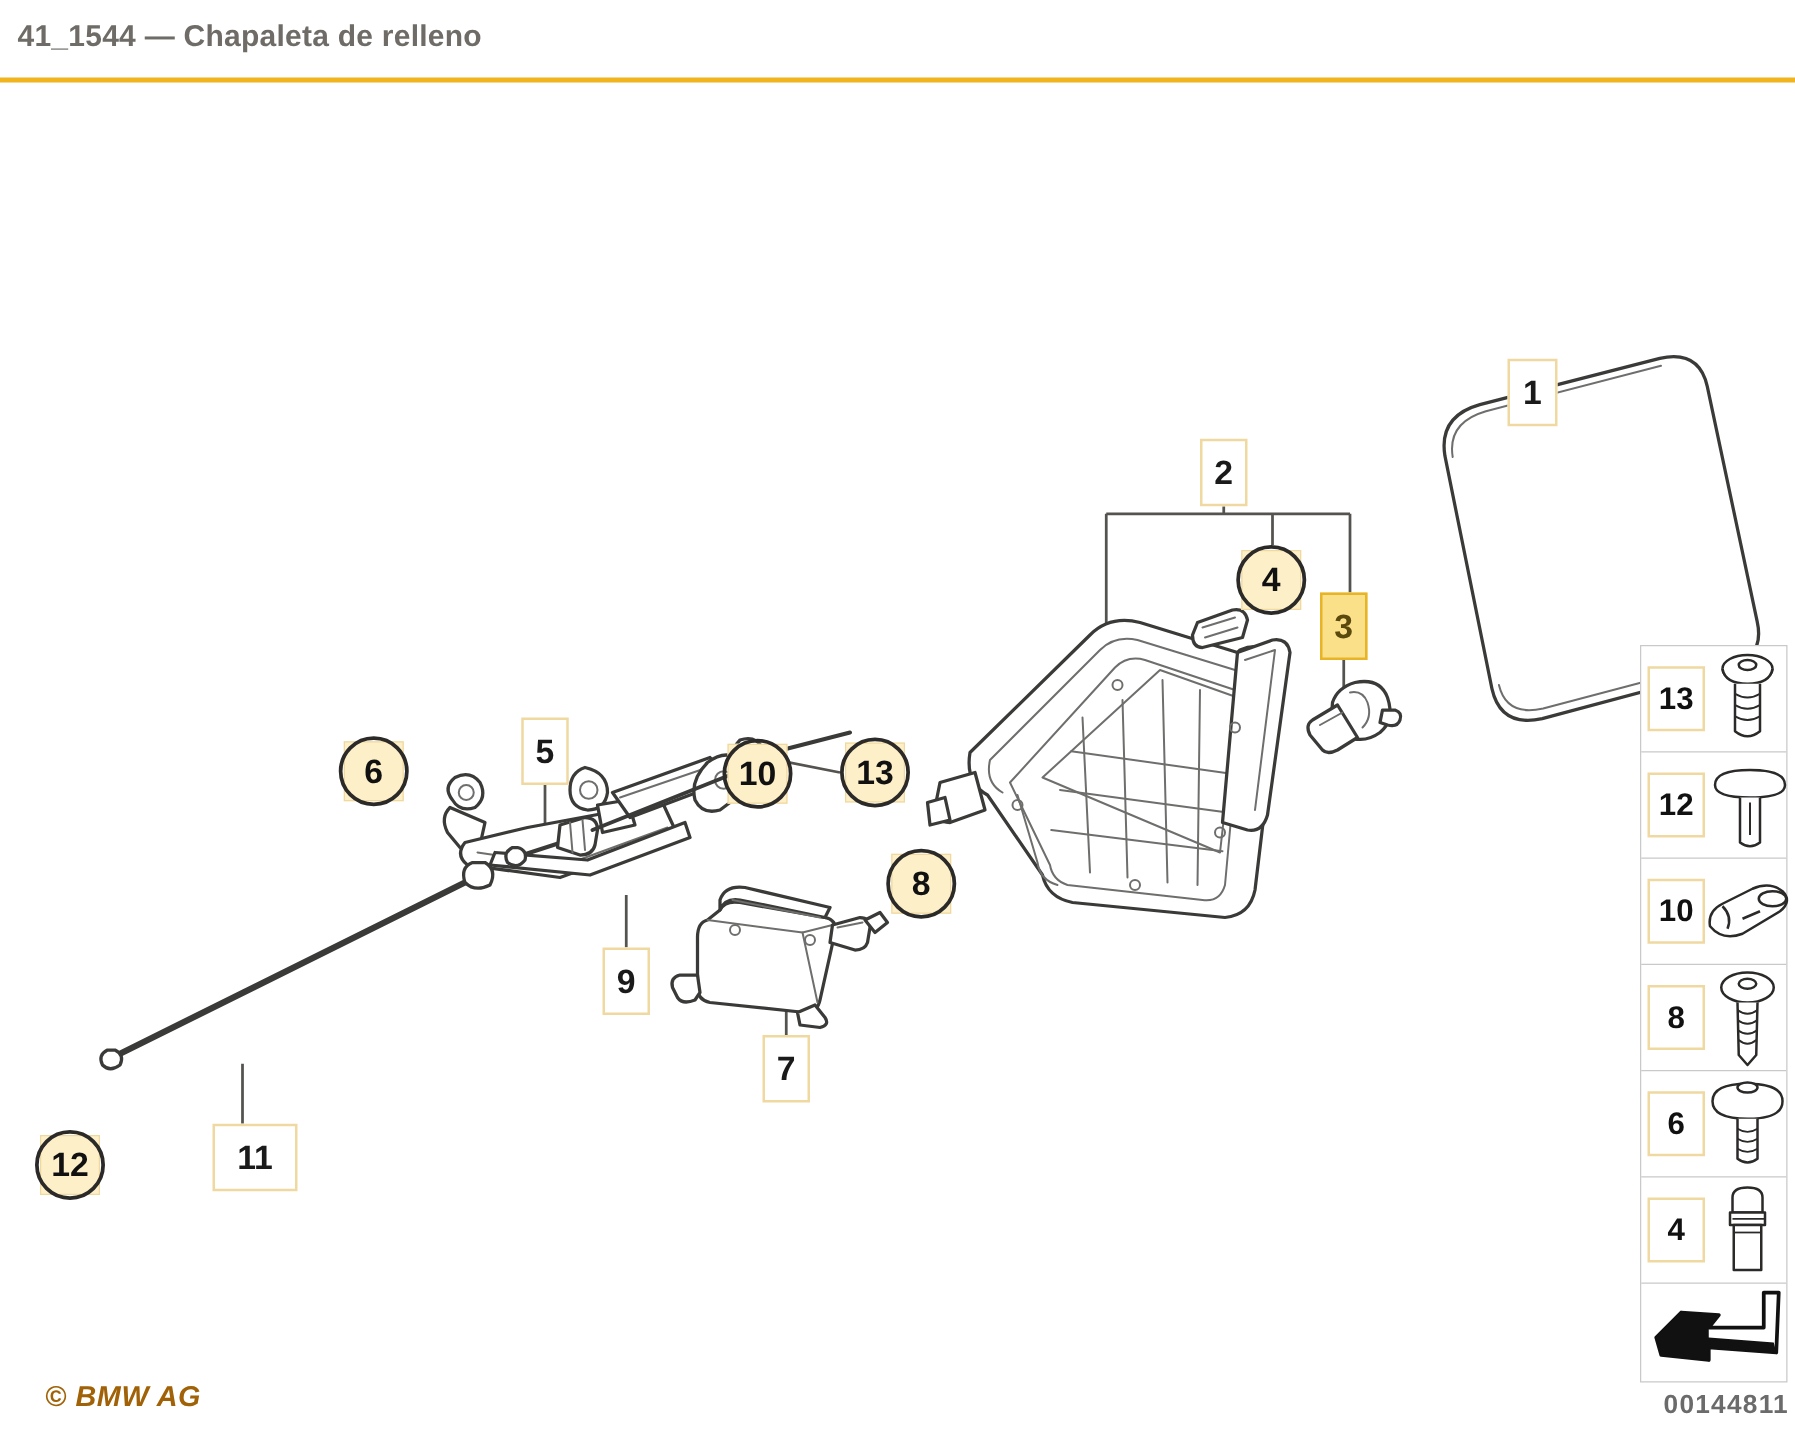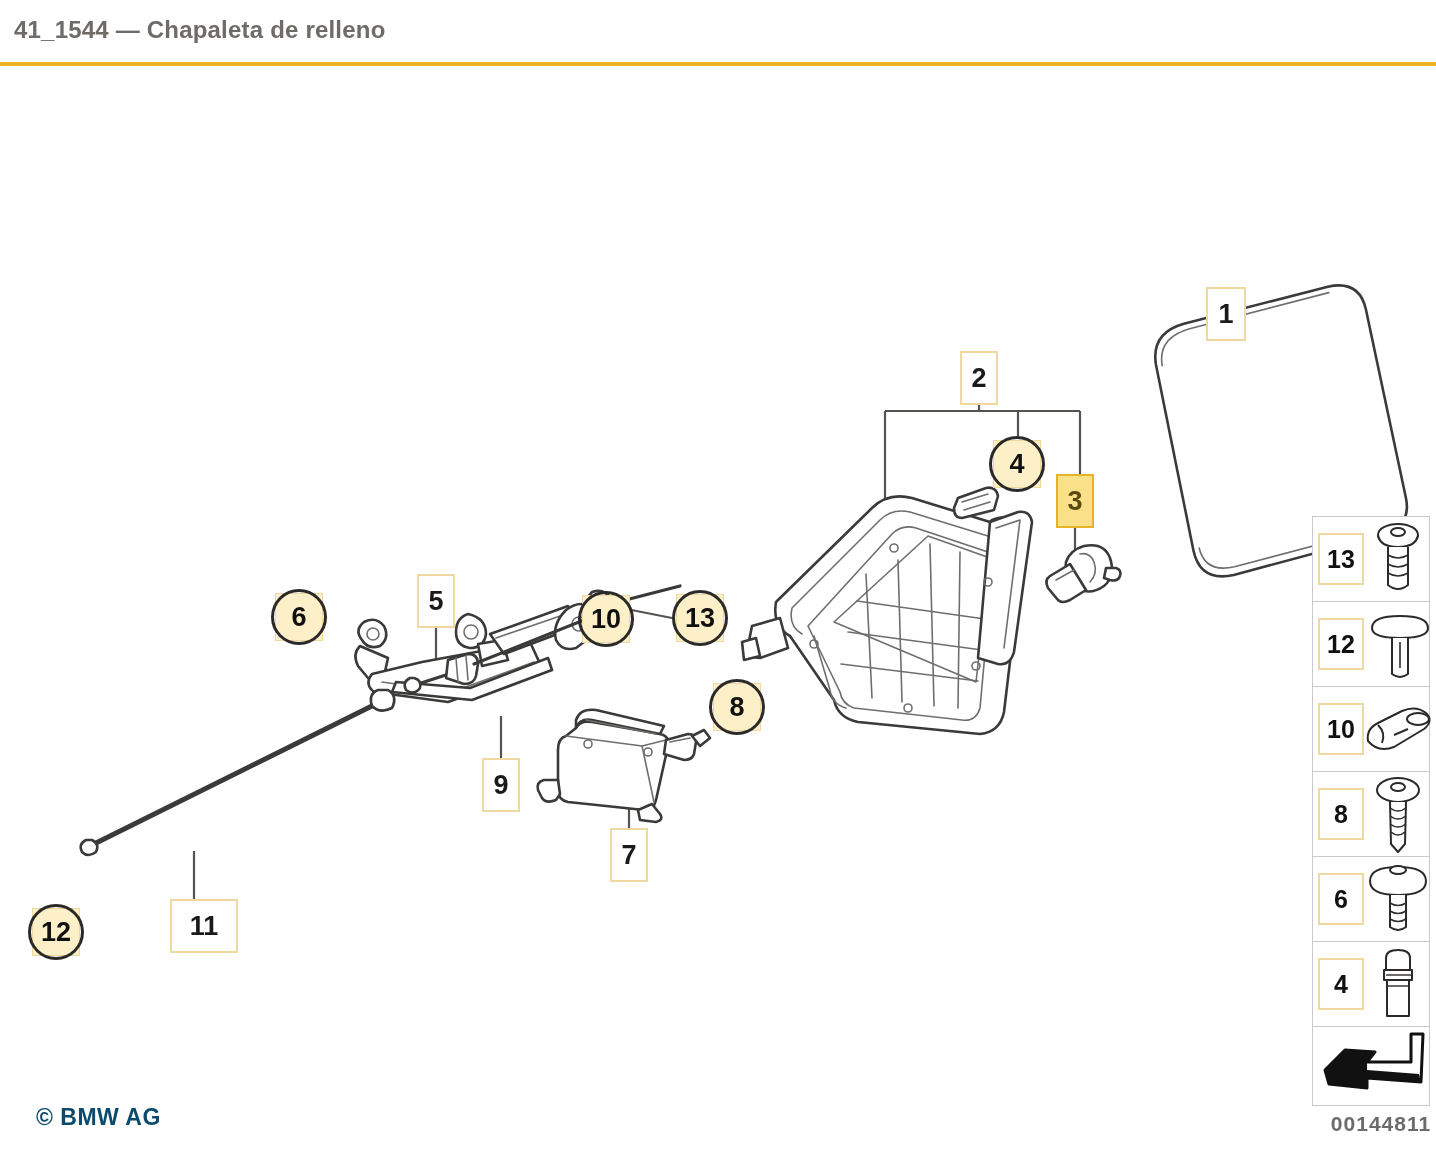--- a/index.html
+++ b/index.html
@@ -103,8 +103,9 @@
   
   #footer-copyright{
     position:absolute;left:36px;top:1104px;
-    font-size:23px;font-weight:bold;color:#0c4a6e;
+    font-size:23px;font-weight:bold;color:#a16207;
     letter-spacing:.5px;
+    font-style:italic;
   }
 </style>
 </head>

